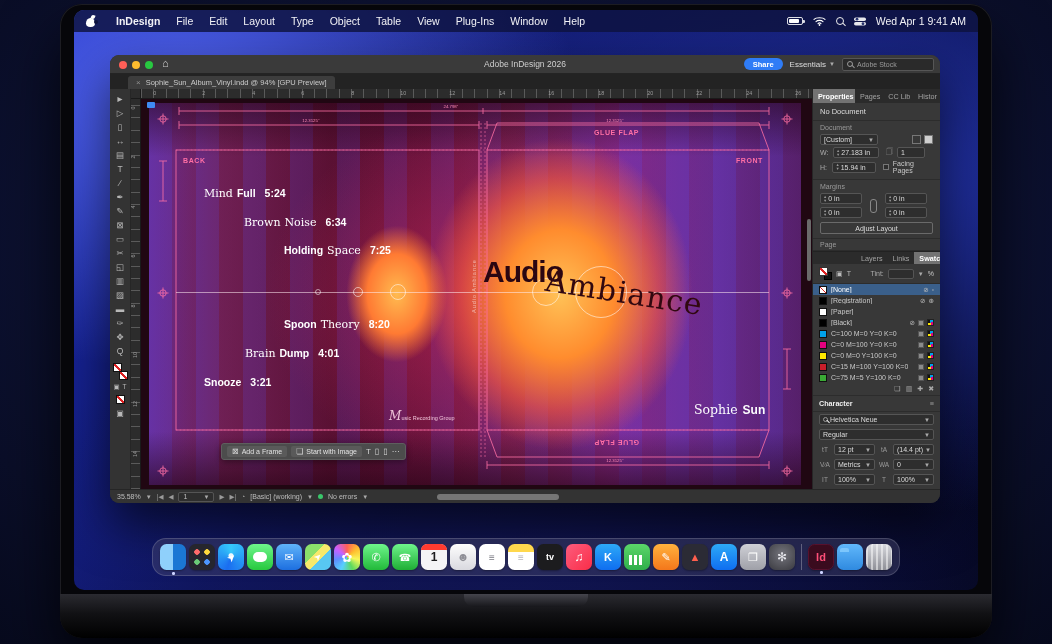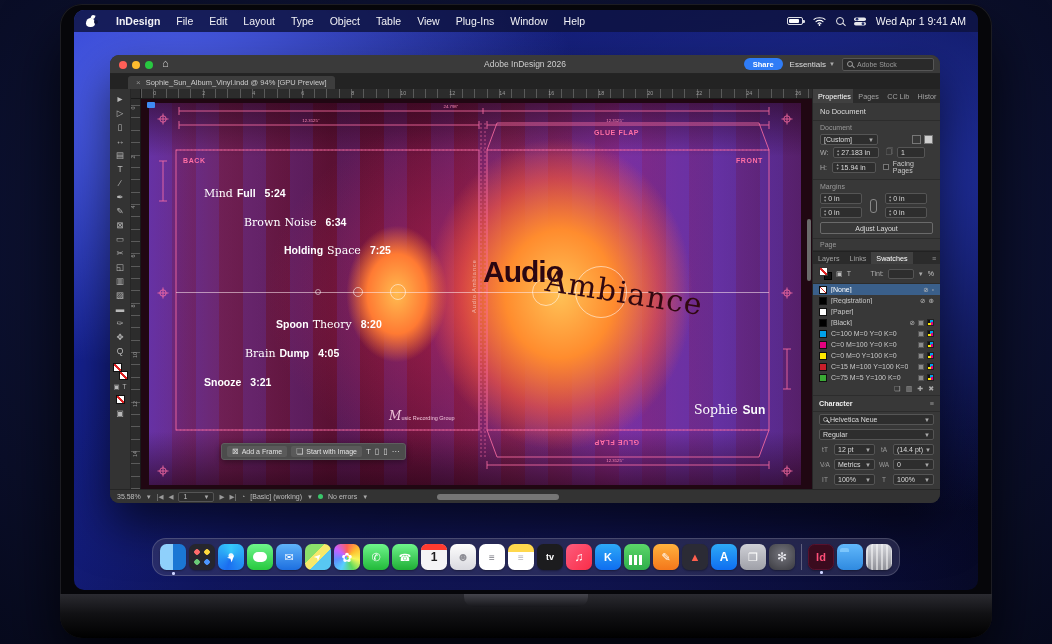--- a/index.html
+++ b/index.html
@@ -122,7 +122,7 @@
     font-size:7px;display:flex;flex-direction:column;overflow:hidden;}
   .ptabs{height:14px;background:#2b2b2b;display:flex;align-items:stretch;flex:0 0 auto;}
   .ptab{padding:0 5px;display:flex;align-items:center;color:#a3a3a3;font-size:7.2px;white-space:nowrap;overflow:hidden;}
-  .ptab.active{background:#404040;color:#fff;font-weight:normal;}
+  .ptab.active{background:#737373;color:#fff;font-weight:bold;}
   .psec{padding:3px 7px;border-bottom:1px solid #2c2c2c;}
   .plabel{color:#9a9a9a;margin-bottom:3px;font-size:7px;}
   .noselect{color:#ddd;font-size:7.5px;padding:4px 7px;border-bottom:1px solid #2c2c2c;}

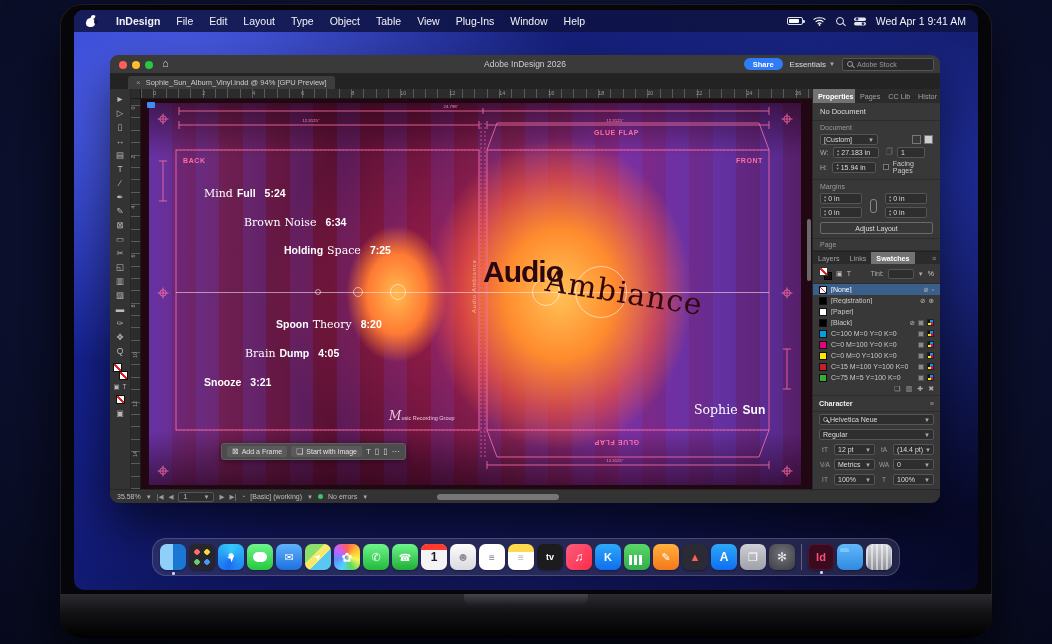--- a/index.html
+++ b/index.html
@@ -140,7 +140,7 @@
   .chain{width:7px;height:14px;border:1px solid #888;border-radius:3px;}
   .adjust{margin:4px 0 1px;height:12px;border:1px solid #6a6a6a;border-radius:2px;display:flex;align-items:center;
     justify-content:center;color:#ddd;font-size:7px;}
-  .grouptabs{height:13px;background:#2b2b2b;display:flex;align-items:stretch;border-top:1px solid #222;flex:0 0 auto;}
+  .grouptabs{height:13px;background:#2b2b2b;display:flex;align-items:stretch;border-top:1px solid #222;flex:0 0 auto;padding-left:43px;}
   .grouptabs .ham{margin-left:auto;color:#9a9a9a;padding:0 4px;display:flex;align-items:center;}
   .sw-head{display:flex;align-items:center;gap:4px;padding:3px 6px;border-bottom:1px solid #2c2c2c;}
   .sw-fs{position:relative;width:13px;height:13px;}

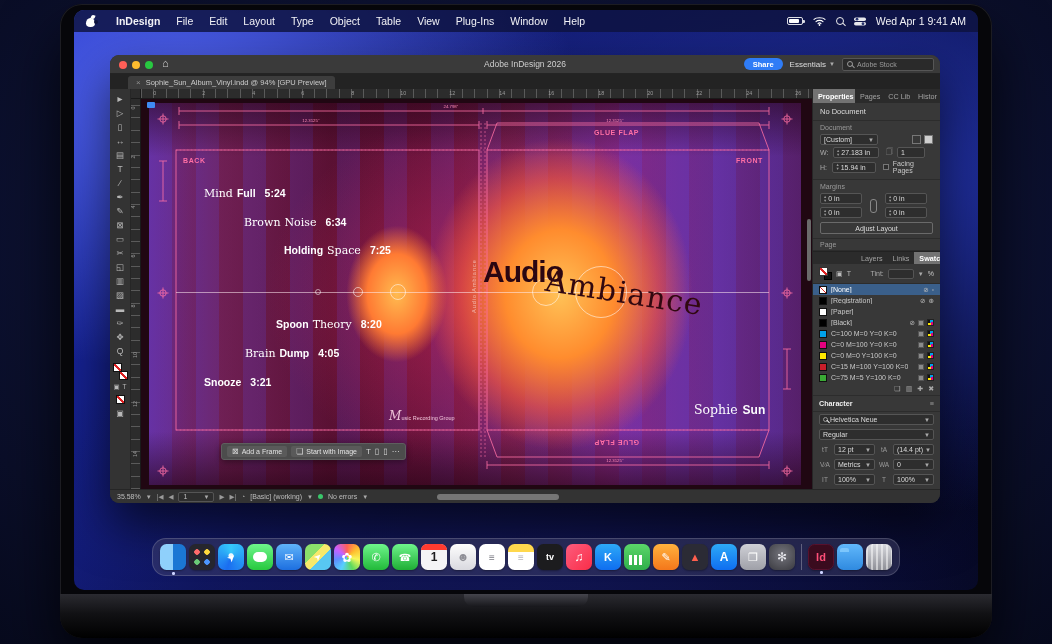--- a/index.html
+++ b/index.html
@@ -416,7 +416,7 @@
                       </span>
                       <span class="time">7:25</span>
                     </div>
-                    <div class="track" style="left: 127px; top: 215px;">
+                    <div class="track" style="left: 135px; top: 215px;">
                       <span class="nm">
                         <span class="sans">Spoon</span>
                         <span class="serif">Theory</span>

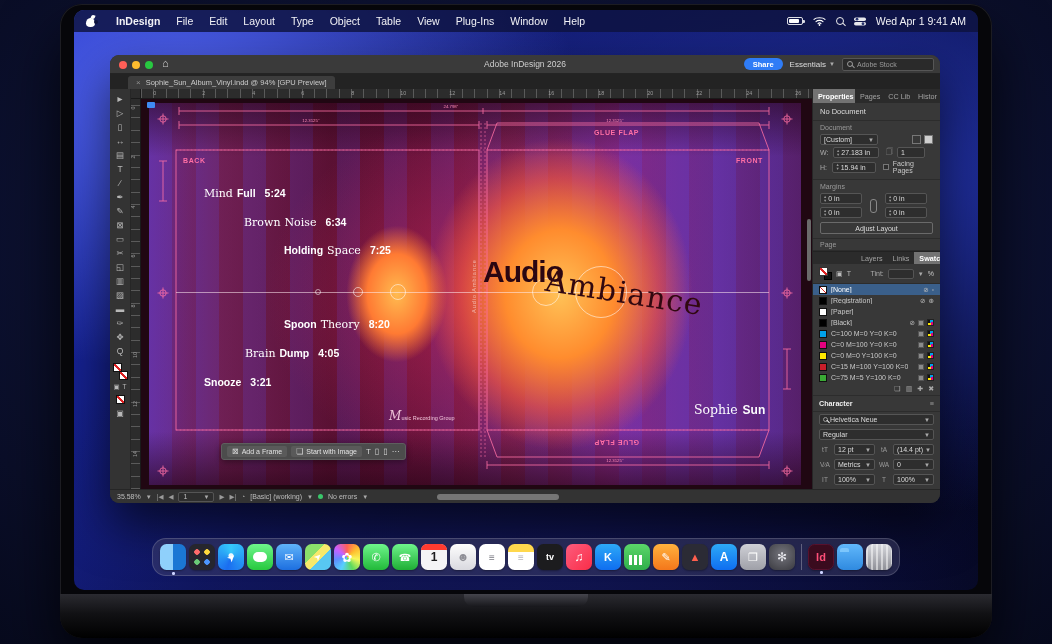--- a/index.html
+++ b/index.html
@@ -428,7 +428,7 @@
                         <span class="serif">Brain</span>
                         <span class="sans">Dump</span>
                       </span>
-                      <span class="time">4:05</span>
+                      <span class="time">4:01</span>
                     </div>
                     <div class="track" style="left: 55px; top: 273px;">
                       <span class="nm">

